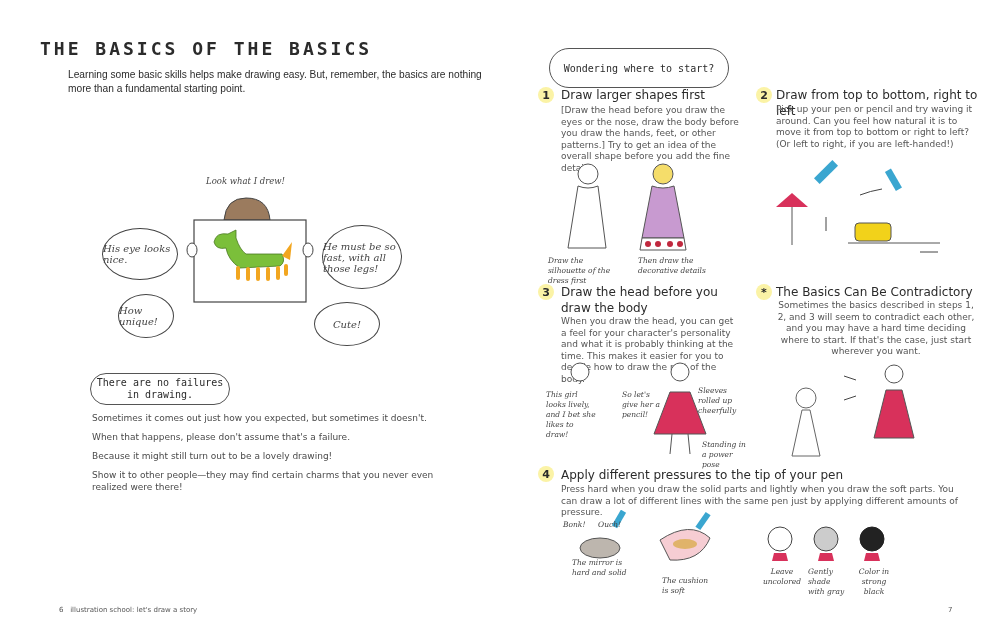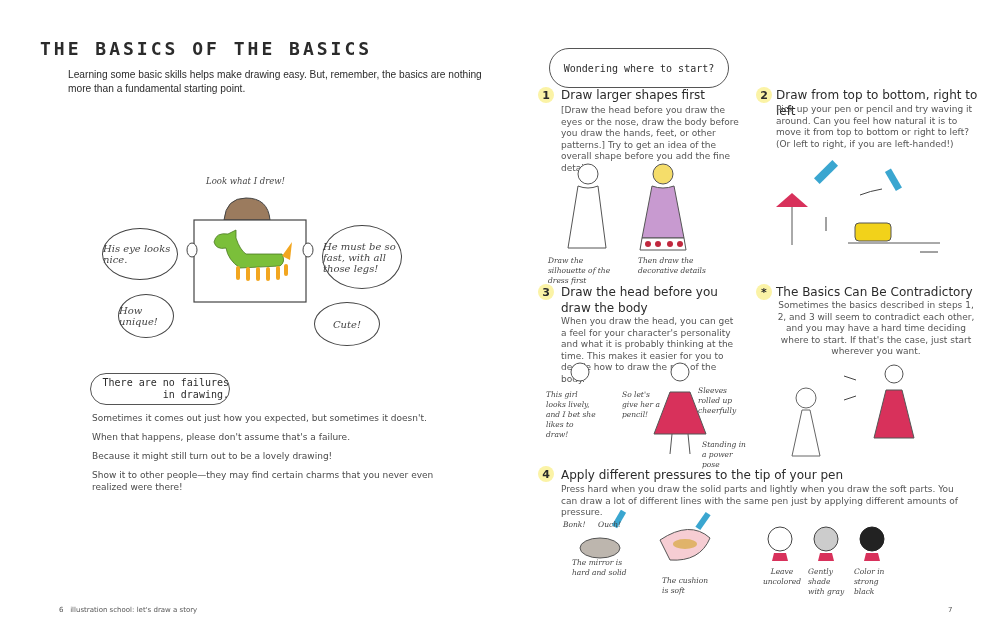--- a/index.html
+++ b/index.html
@@ -20,7 +20,7 @@
   .b4 { left: 314px; top: 302px; width: 66px; height: 44px; }
 
   .cloud { border: 1.2px solid #555; border-radius: 30px; display: flex; align-items: center; justify-content: center; text-align: center; font-family: "DejaVu Sans Mono", monospace; color: #2b2b2b; }
-  .cloud-fail { left: 90px; top: 373px; width: 140px; height: 32px; font-size: 10px; line-height: 12px; text-align: right; }
+  .cloud-fail { left: 90px; top: 373px; width: 140px; height: 32px; font-size: 10px; line-height: 12px; }
 
   .para-list { left: 92px; top: 412px; width: 360px; font-size: 9px; color: #4a4a4a; }
   .para-list p { margin-bottom: 7px; line-height: 12px; }

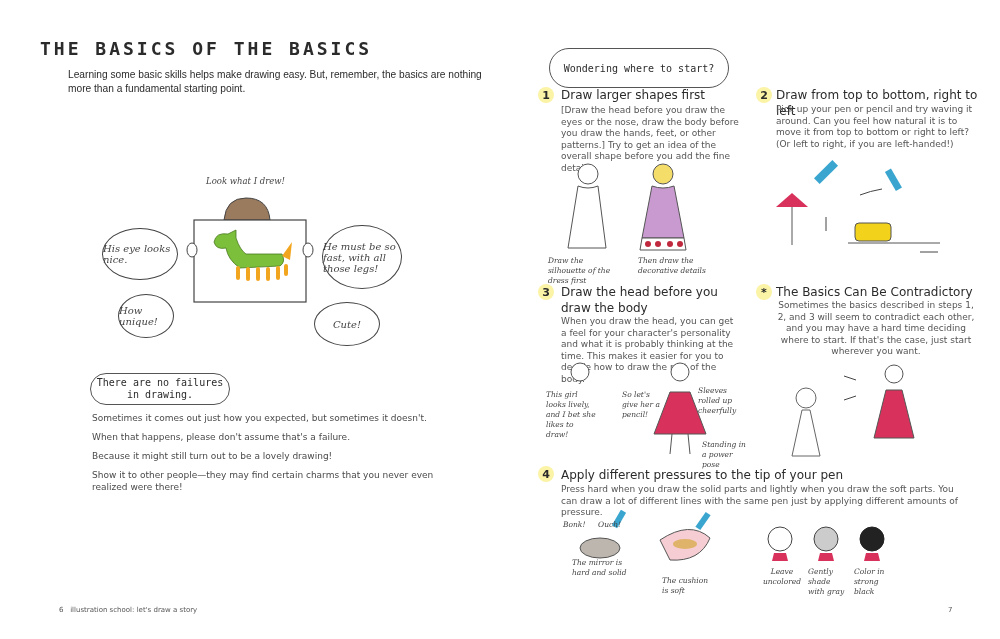--- a/index.html
+++ b/index.html
@@ -188,7 +188,7 @@
 </svg>
 <div class="abs small-cap" style="left:762px;top:567px;width:40px;text-align:center">Leave uncolored</div>
 <div class="abs small-cap" style="left:808px;top:567px;width:40px;text-align:left">Gently shade with gray</div>
-<div class="abs small-cap" style="left:854px;top:567px;width:40px;">Color in strong black</div>
+<div class="abs small-cap" style="left:854px;top:567px;width:40px;text-align:center">Color in strong black</div>
 
 <div class="abs footer-right">7</div>
 

